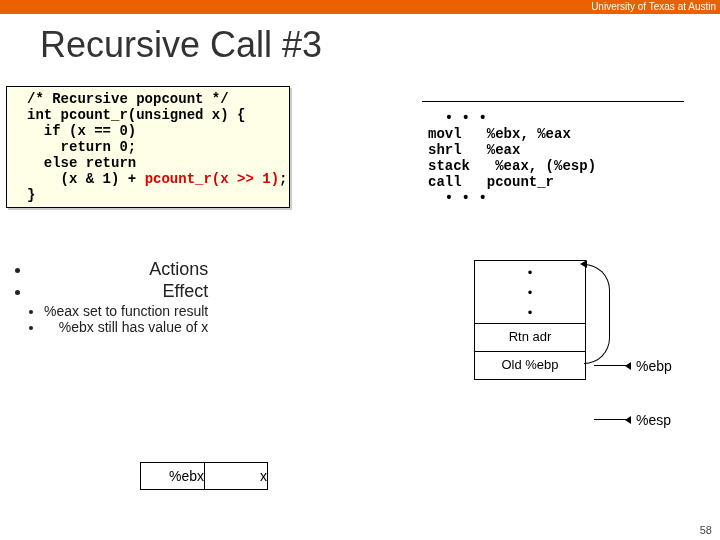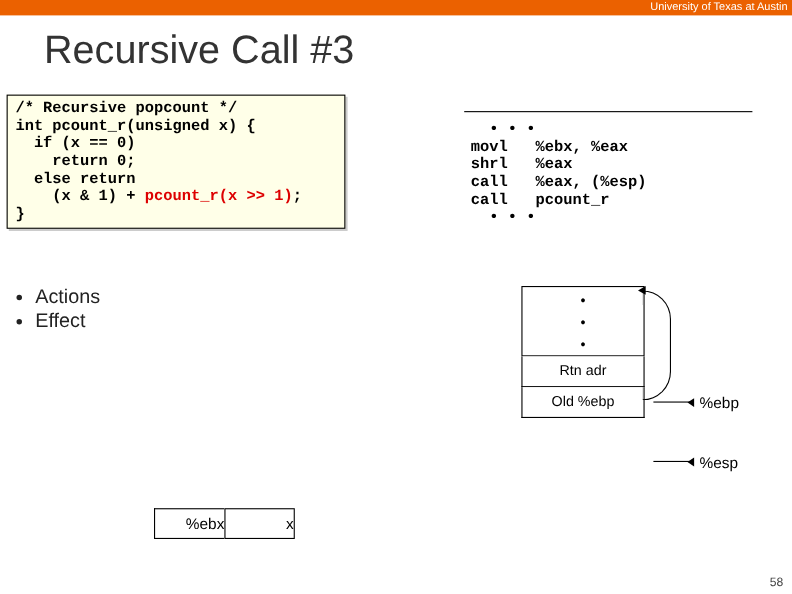--- a/index.html
+++ b/index.html
@@ -17,12 +17,12 @@
   .title { font-size: 36px; color: #333; margin: 10px 0 12px 40px; font-weight: 400; }
   .code-box {
     position: absolute; left: 6px; top: 86px;
-    width: 308px;
+    width: 284px;
     border: 1px solid #000;
     background: #ffffe8;
     font-family: "Courier New", monospace;
     font-size: 14px;
-    padding: 4px 7px;
+    padding: 4px 20px;
     white-space: pre;
     box-shadow: 2px 2px 0 #ccc;
   }

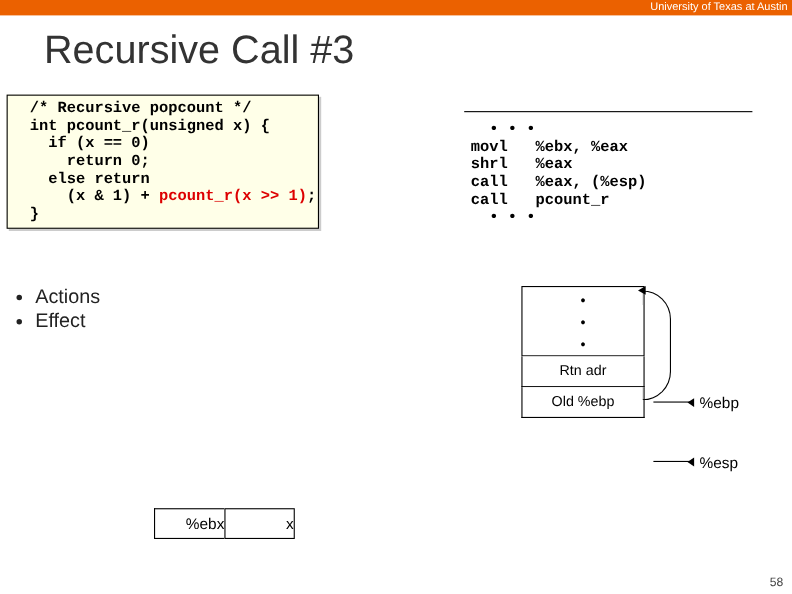--- a/index.html
+++ b/index.html
@@ -78,7 +78,7 @@
 <div class="asm-box"><span>  • • •</span>
 <span>movl   %ebx, %eax</span>
 <span>shrl   %eax</span>
-<span>call   %eax, (%esp)</span>
+<span>stack   %eax, (%esp)</span>
 <span>call   pcount_r</span>
 <span>  • • •</span></div>
 

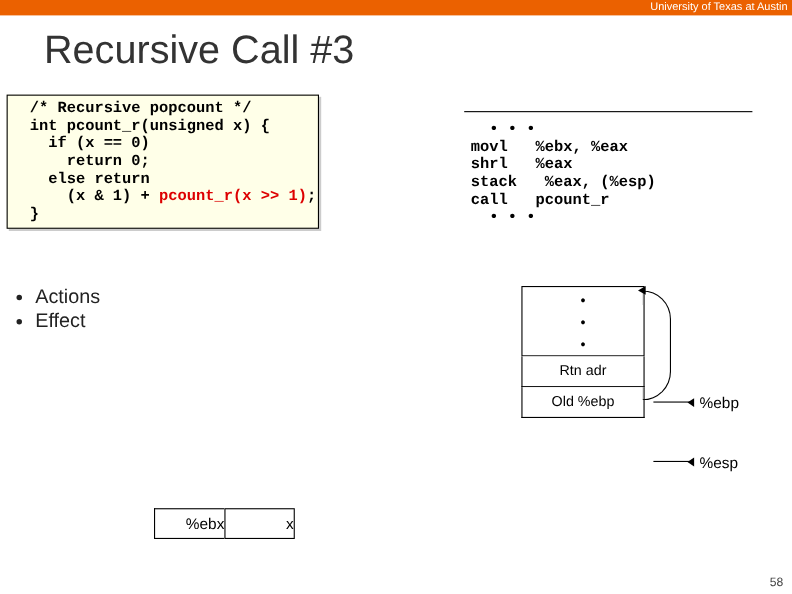--- a/index.html
+++ b/index.html
@@ -36,7 +36,7 @@
   }
   .asm-rule { position: absolute; left: 422px; top: 101px; width: 262px; height: 1px; background: #000; }
   .bullets { position: absolute; left: 16px; top: 258px; font-size: 18px; color: #222; }
-  .bullets ul { margin: 0; padding-left: 16px; }
+  .bullets ul { margin: 0; padding-left: 16px; text-align: right; }
   .bullets li { margin: 1px 0; }
   .bullets .sub { font-size: 14px; margin-left: 14px; padding-left: 14px; }
   .bullets .sub li { margin: 0; }

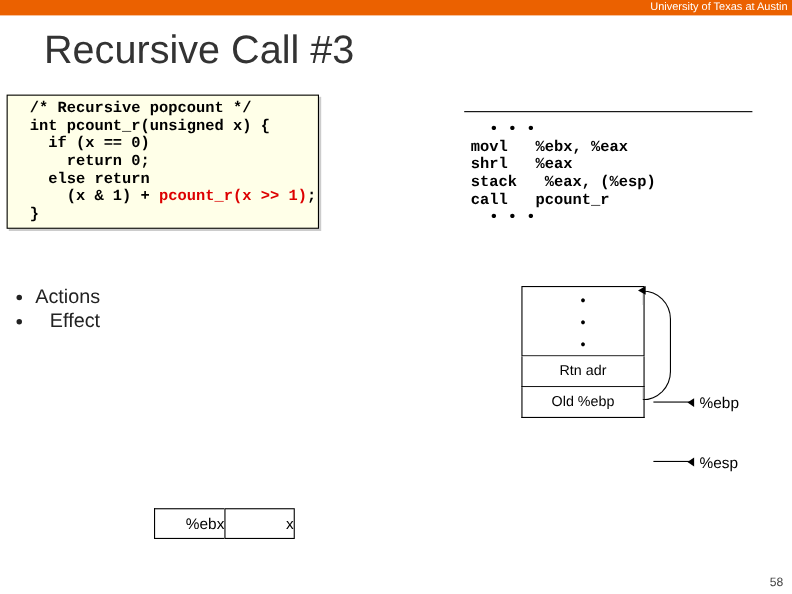--- a/index.html
+++ b/index.html
@@ -89,6 +89,10 @@
   <ul>
     <li>Effect</li>
   </ul>
+  <ul class="sub">
+    <li>%eax set to function result</li>
+    <li>%ebx still has value of x</li>
+  </ul>
 </div>
 
 <div class="stack">

